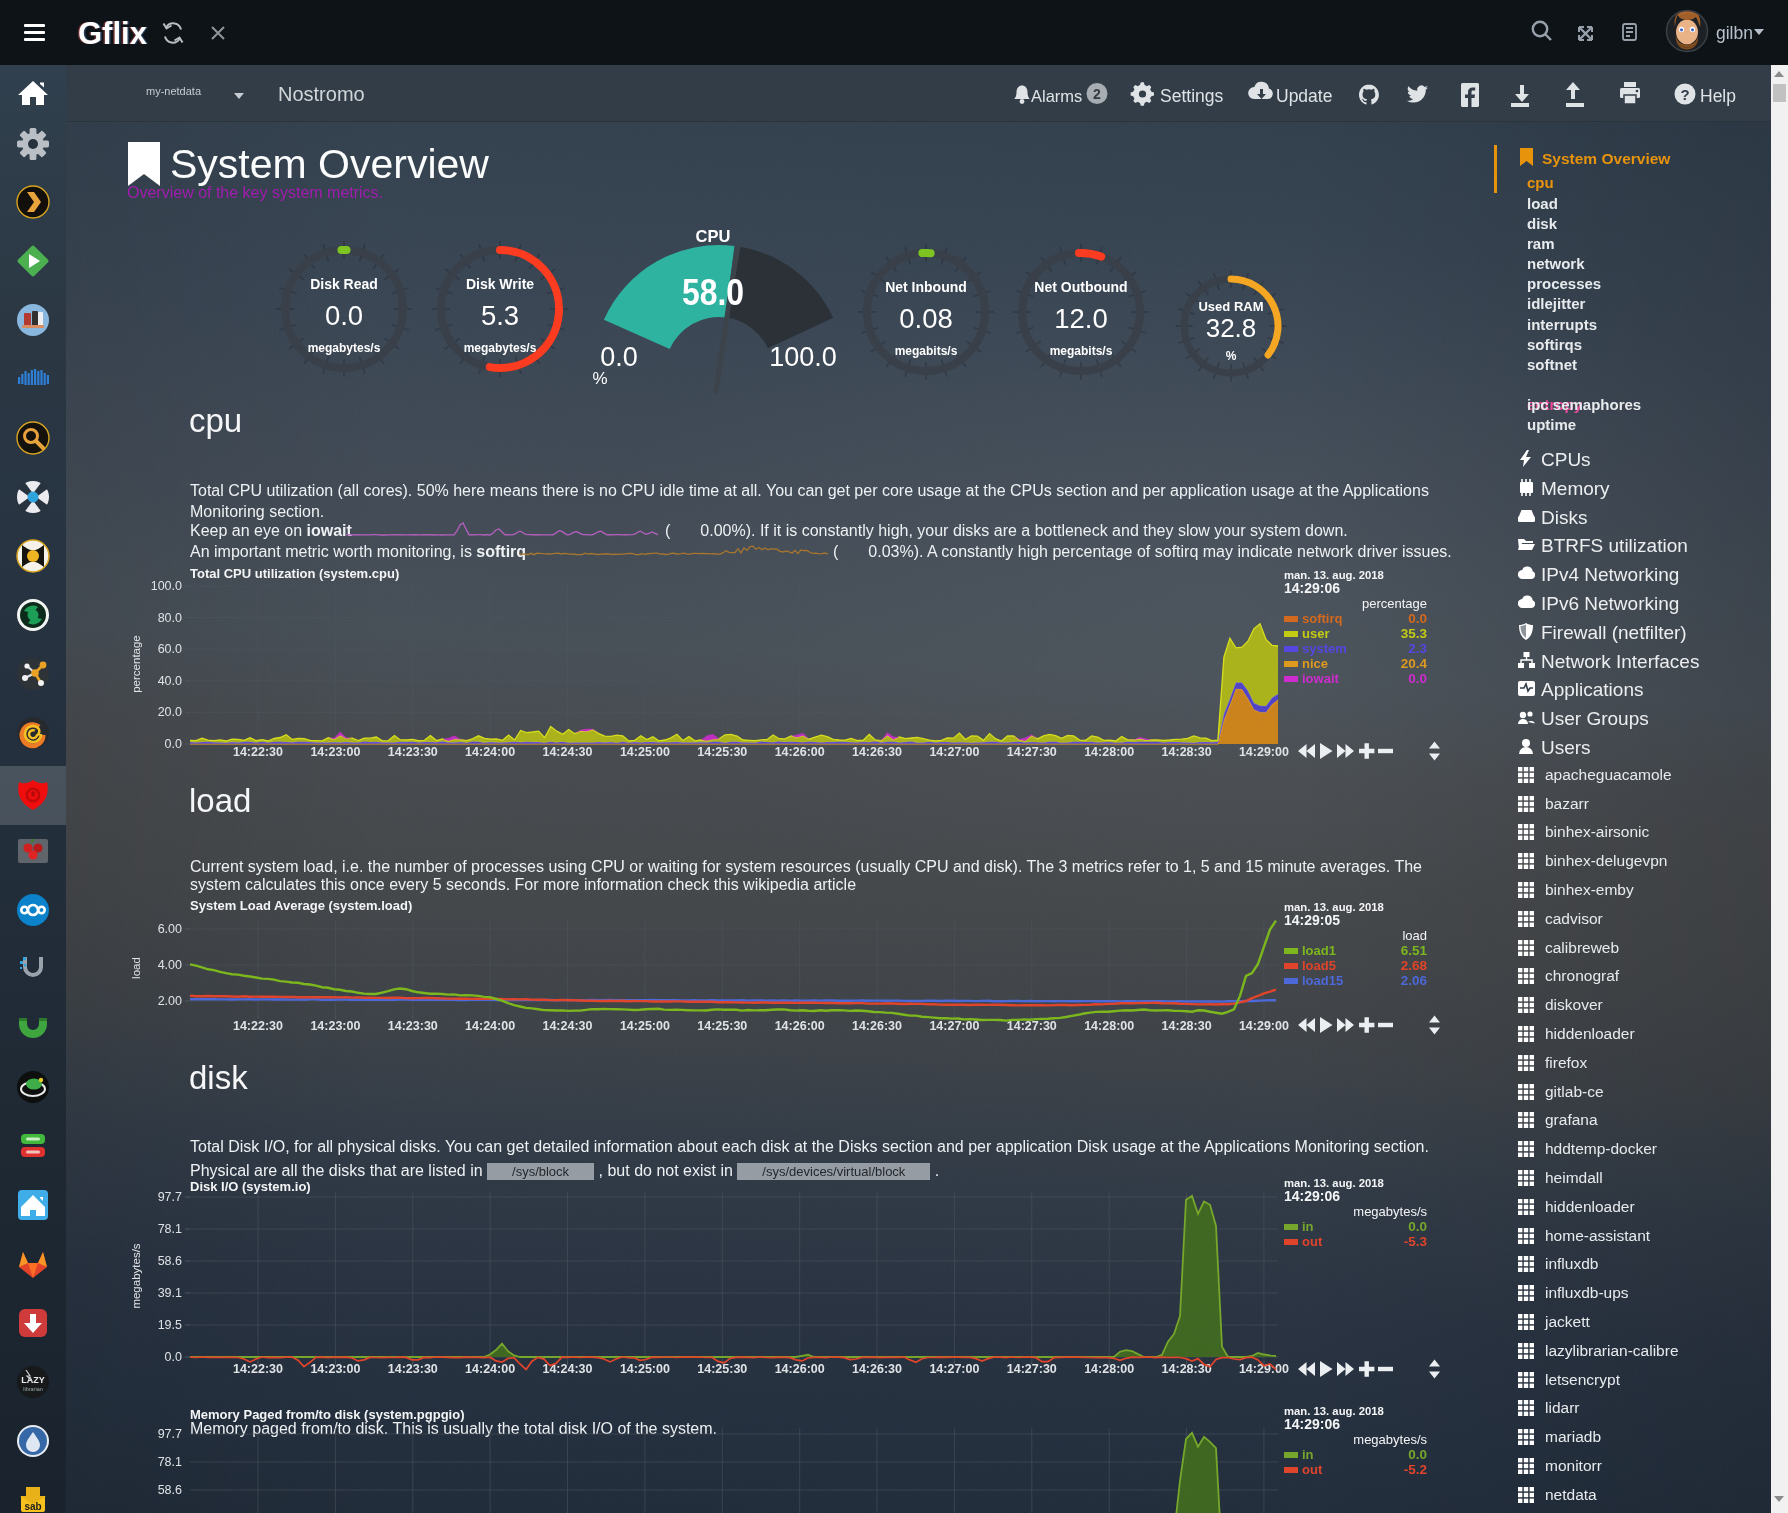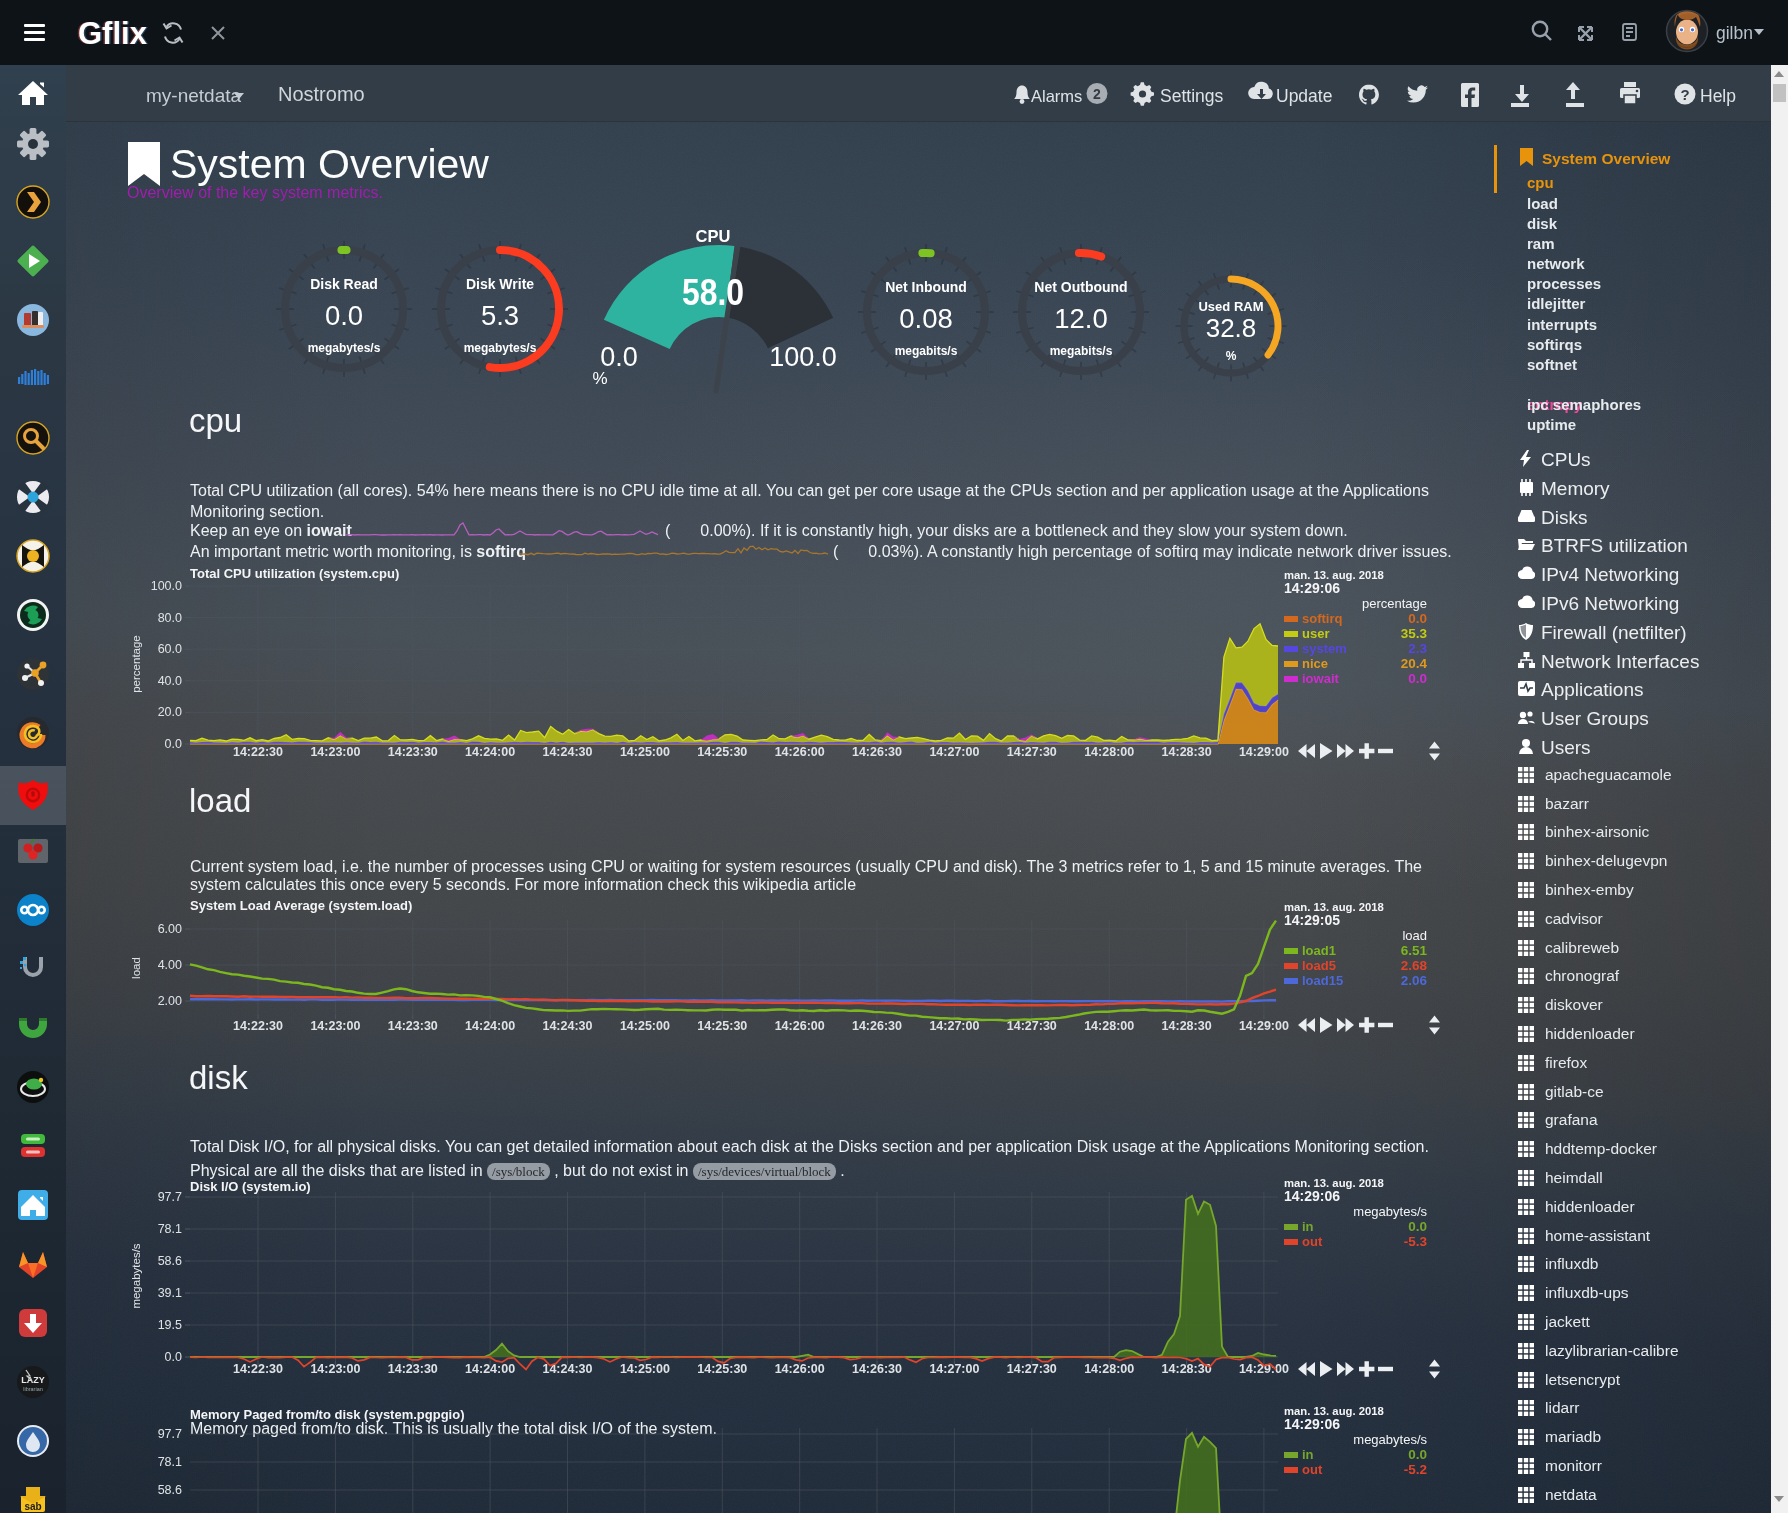--- a/index.html
+++ b/index.html
@@ -78,7 +78,7 @@
 </svg>
 <div class="abs" style="left:78px;top:16px;font-size:31px;font-weight:bold;color:#fff;text-shadow:-1.5px 0 rgba(255,80,80,.35),1.5px 0 rgba(100,170,255,.3)">Gflix</div>
 <div id="navbar" class="abs"></div>
-<div class="abs" style="left:146px;top:85px;font-size:19px;color:#c6ccd2">my-netdata</div>
+<div class="abs" style="left:146px;top:85px;font-size:11px;color:#c6ccd2">my-netdata</div>
 <div class="abs" style="left:234px;top:93px;width:0;height:0;border-left:5px solid transparent;border-right:5px solid transparent;border-top:6px solid #c6ccd2"></div>
 <div class="abs" style="left:278px;top:83px;font-size:20px;color:#d2d6da">Nostromo</div>
 <svg class="abs" style="left:990px;top:65px" width="790" height="57" xmlns="http://www.w3.org/2000/svg" font-family="Liberation Sans">

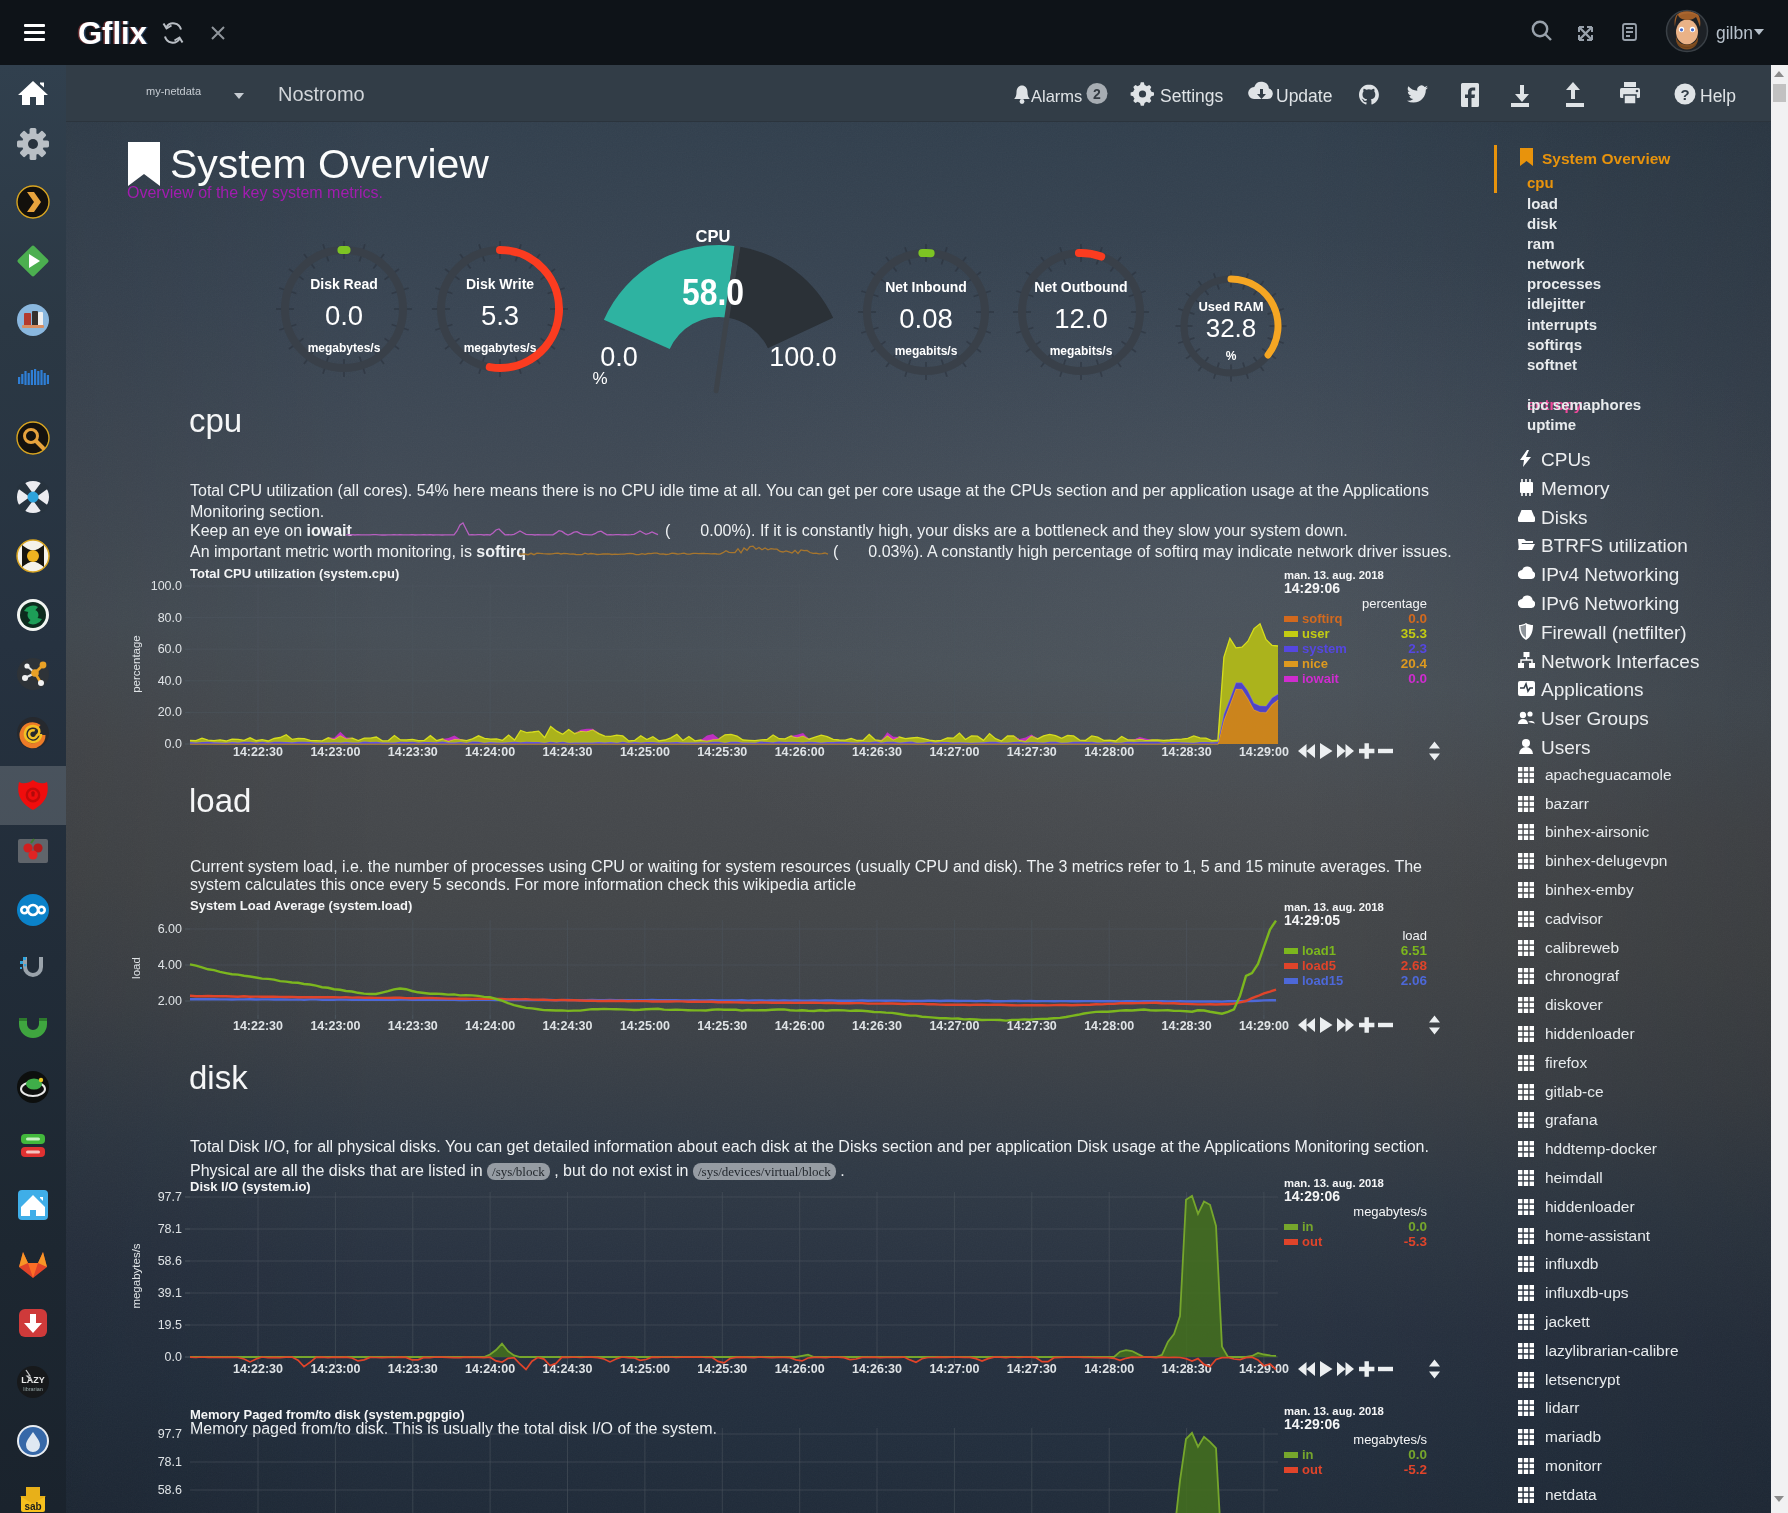--- a/index.html
+++ b/index.html
@@ -305,7 +305,7 @@
 <h1 id="main-title" class="abs">System Overview</h1>
 <div class="abs" style="left:127px;top:184px;font-size:16px;color:#a21caf">Overview of the key system metrics.</div>
 <div class="abs" style="left:189px;top:402px"><span class="sechead">cpu</span></div>
-<div class="abs" style="left:190px;top:480px;width:1260px;font-size:16px;color:#eef1f3;line-height:21px">Total CPU utilization (all cores). 54% here means there is no CPU idle time at all. You can get per core usage at the CPUs section and per application usage at the Applications Monitoring section.</div>
+<div class="abs" style="left:190px;top:480px;width:1260px;font-size:16px;color:#eef1f3;line-height:21px">Total CPU utilization (all cores). 50% here means there is no CPU idle time at all. You can get per core usage at the CPUs section and per application usage at the Applications Monitoring section.</div>
 <div class="abs" style="left:190px;top:522px;font-size:16px;color:#eef1f3">Keep an eye on <b>iowait</b></div>
 <div class="abs" style="left:665px;top:522px;font-size:16px;color:#eef1f3">(<span style="display:inline-block;width:30px"></span>0.00%). If it is constantly high, your disks are a bottleneck and they slow your system down.</div>
 <div class="abs" style="left:190px;top:543px;font-size:16px;color:#eef1f3">An important metric worth monitoring, is <b>softirq</b></div>

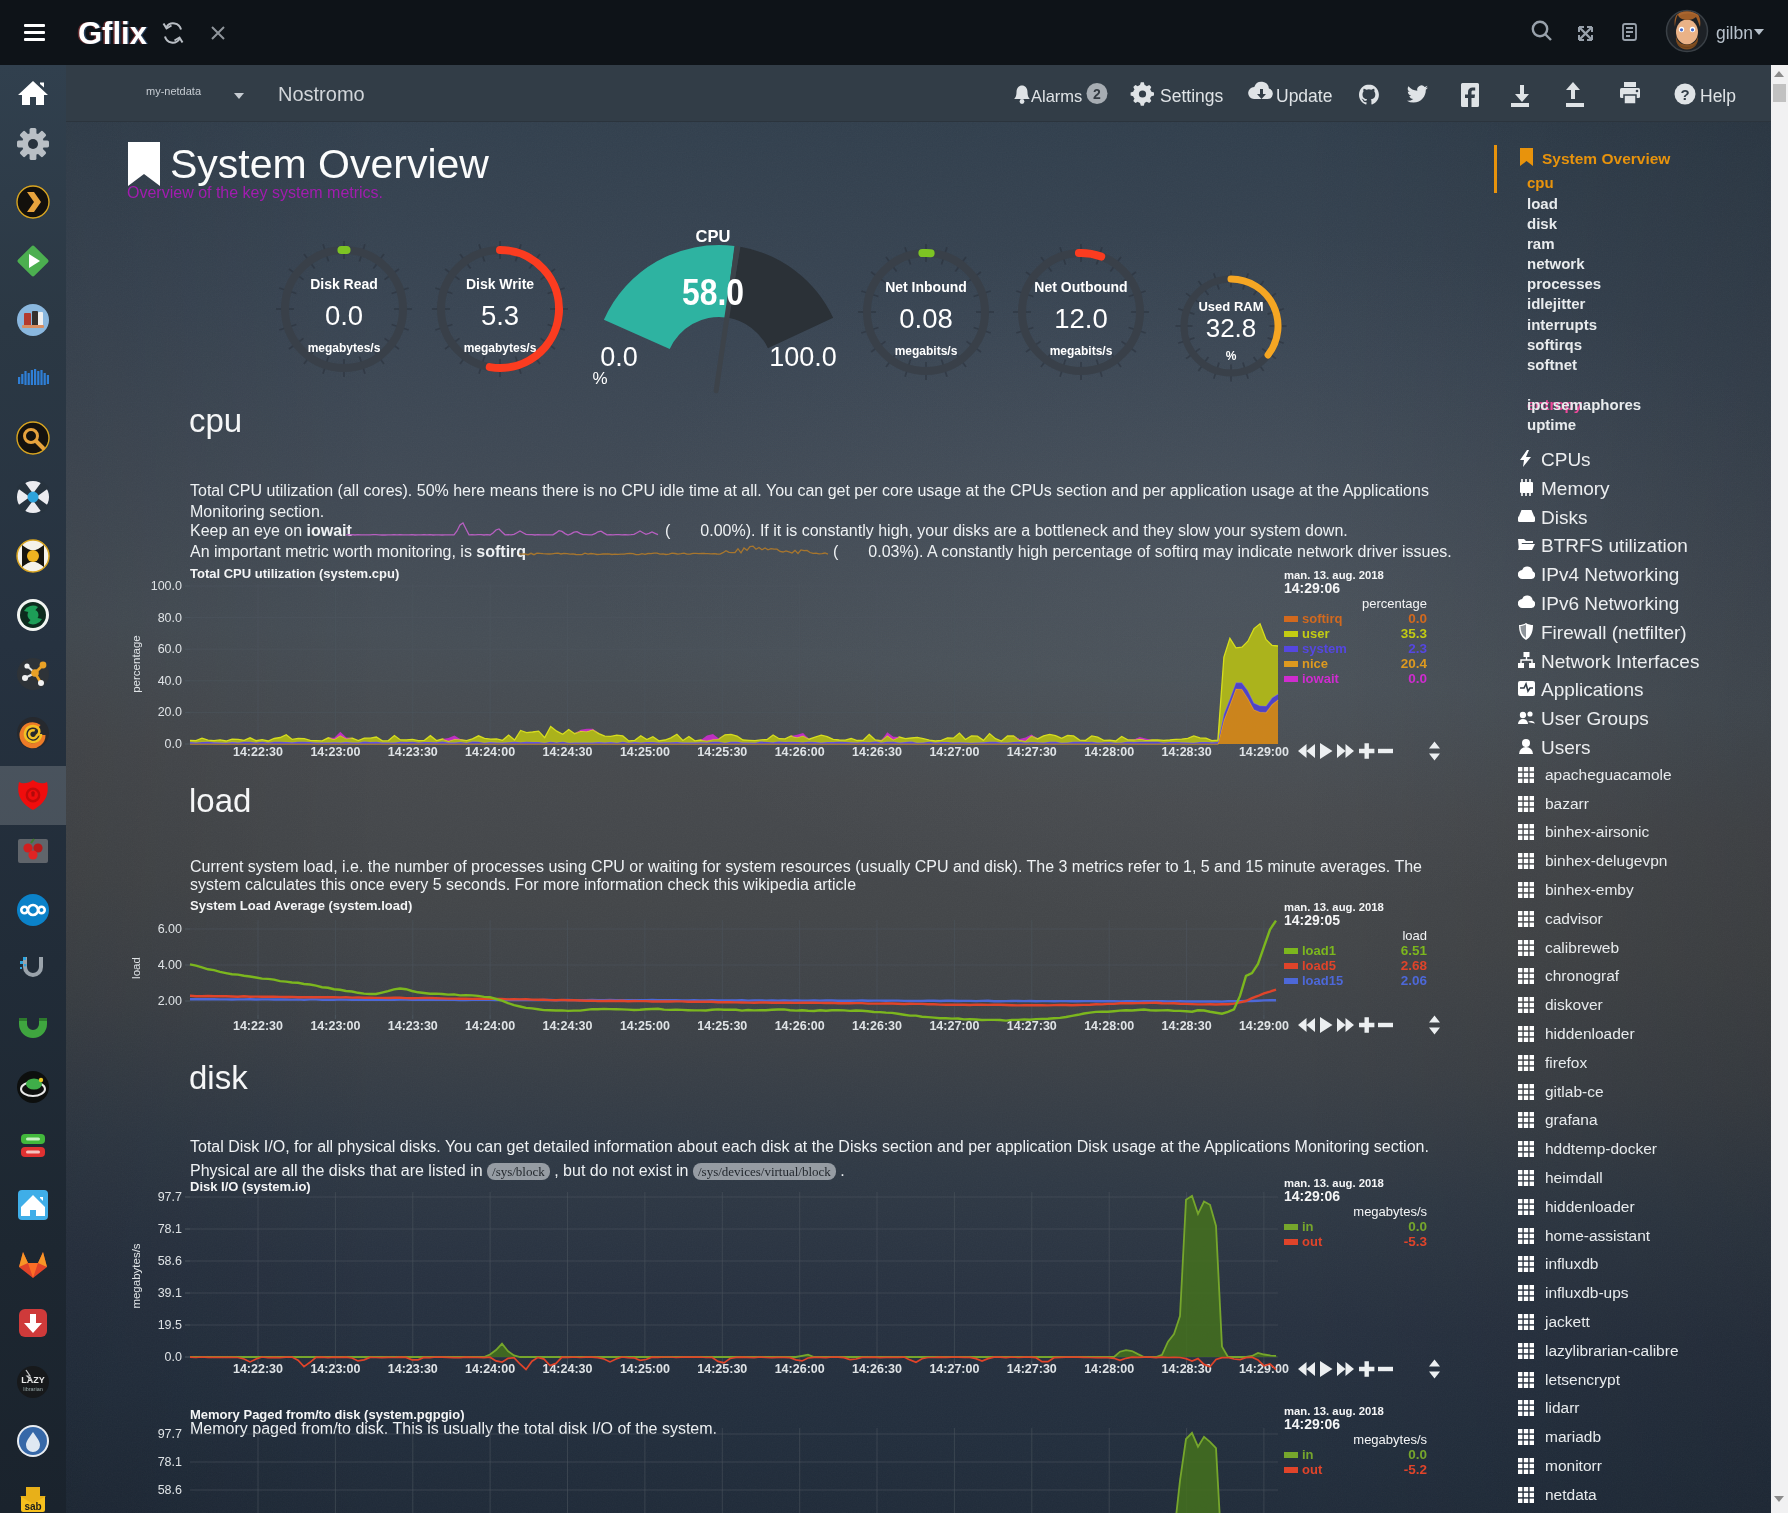--- a/index.html
+++ b/index.html
@@ -18,7 +18,7 @@
 .tri-d{width:0;height:0;border-left:5px solid transparent;border-right:5px solid transparent;border-top:6px solid #8b8b8b}
 h1#main-title{left:170px;top:141px;font-size:41px;font-weight:400;color:#fbfcfc}
 .sechead{font-size:33px;font-weight:400;color:#f5f6f7}
-.code{font-family:Liberation Serif, serif;font-size:13px;background:#969ca3;color:#23282e;padding:1px 5px;border-radius:8px}
+.code{font-family:Liberation Sans, sans-serif;font-size:13px;background:#969ca3;color:#23282e;padding:1px 25px;border-radius:0}
 .rmenu-sub{position:absolute;left:1527px;font-size:15px;font-weight:bold;color:#e8ebed}
 .rmenu-sec{position:absolute;left:1541px;font-size:19px;color:#eceef0}
 .rmenu-app{position:absolute;left:1545px;font-size:15.5px;color:#e8ebed}

